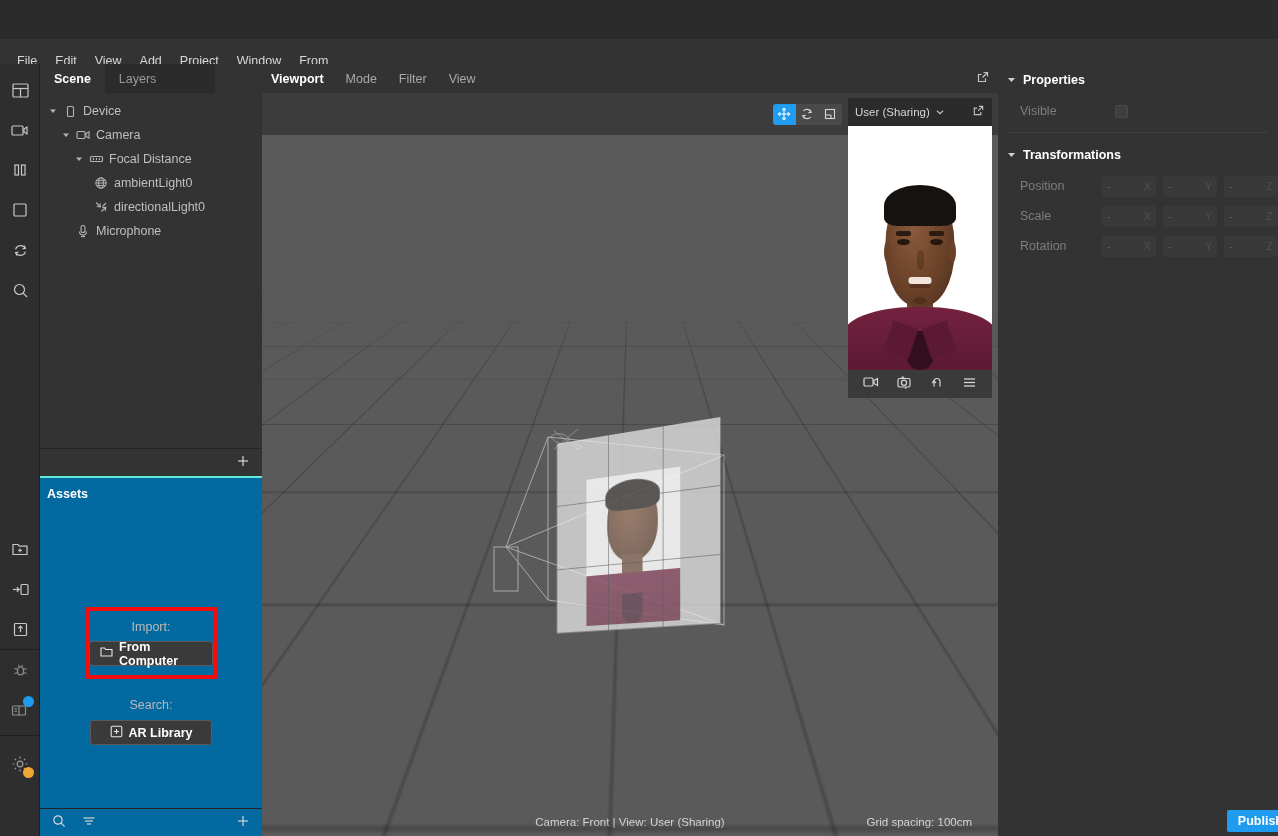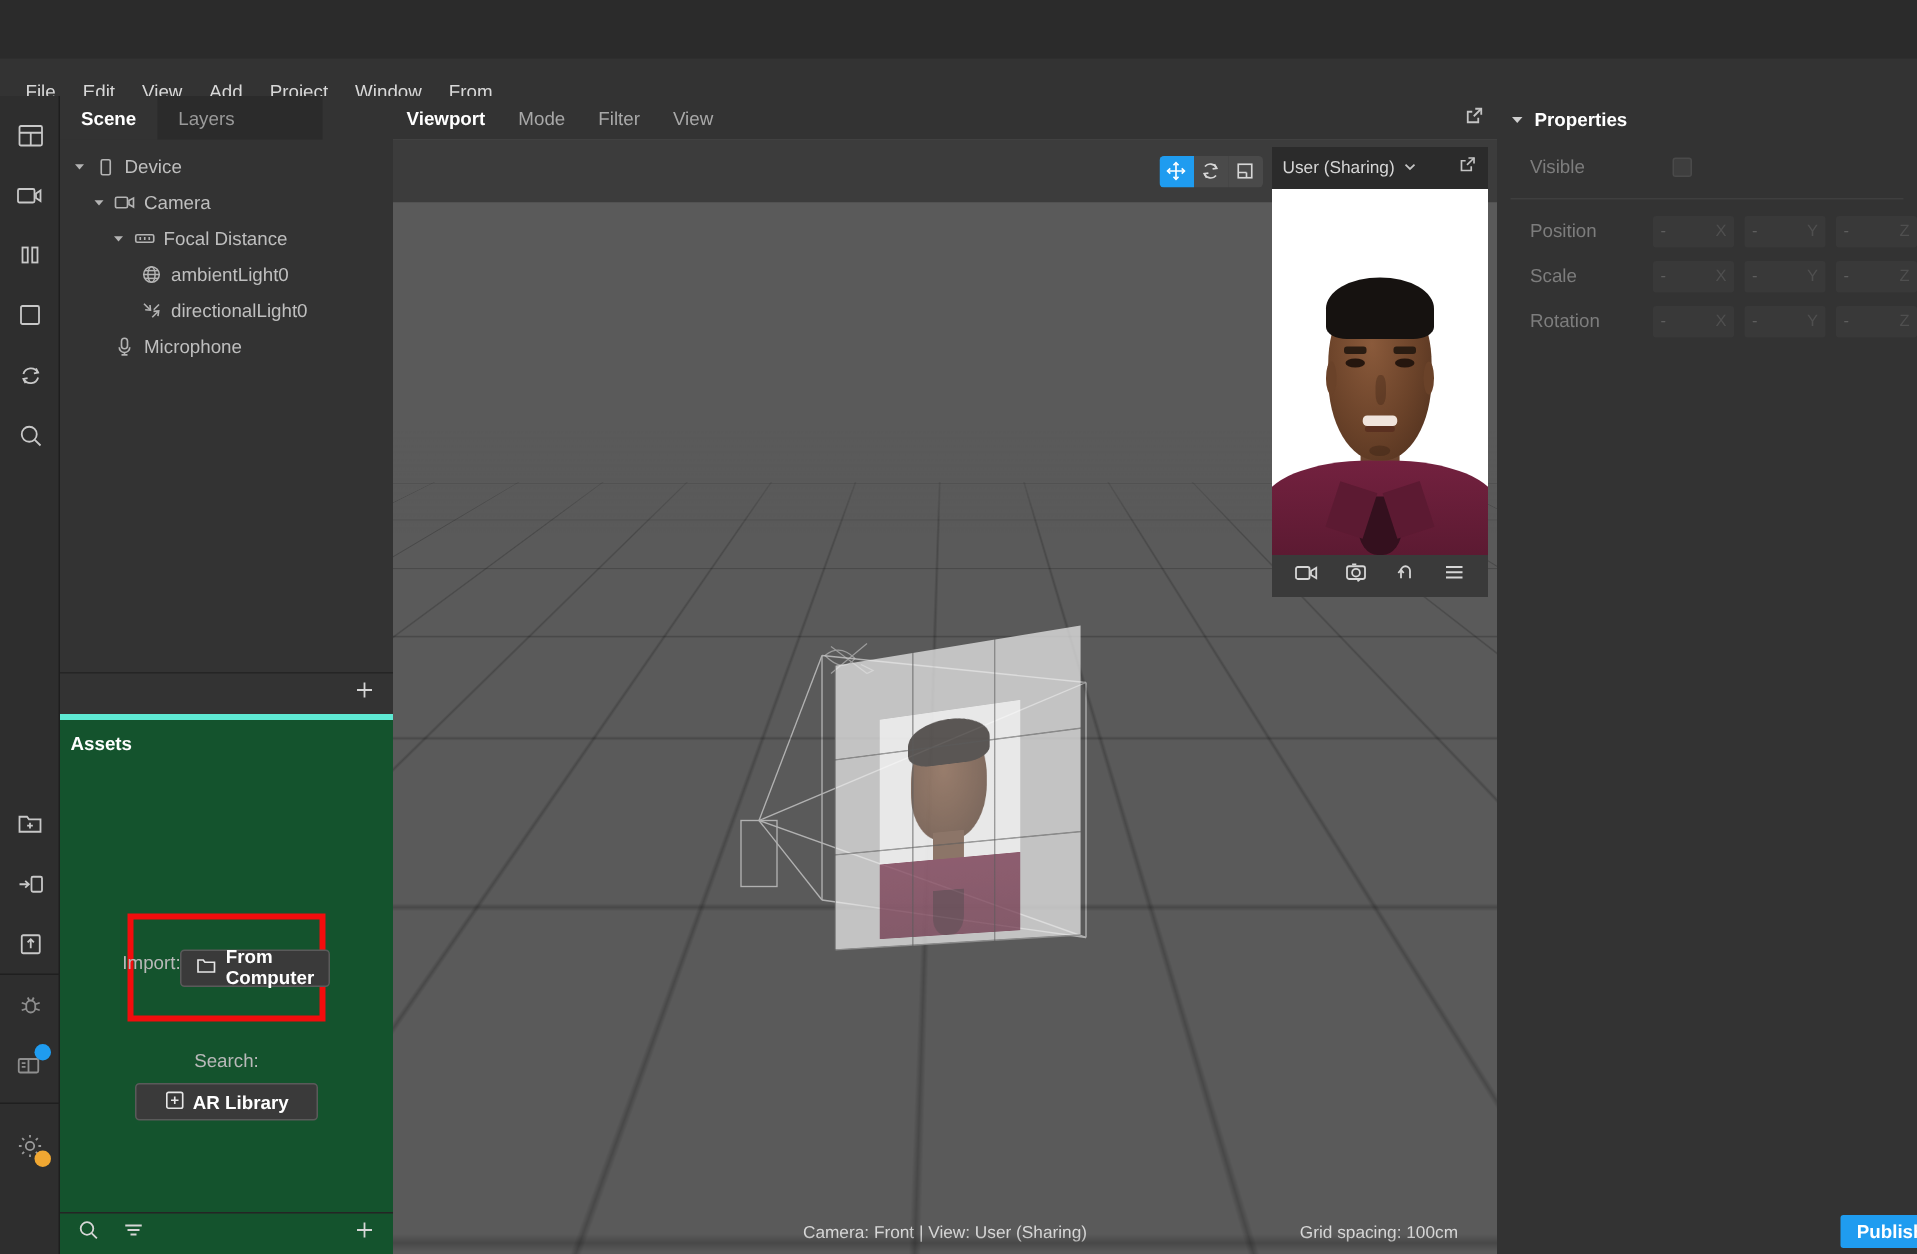--- a/index.html
+++ b/index.html
@@ -730,6 +730,14 @@
 
     <div class="prop-divider"></div>
 
+    <div class="prop-section-head">
+      <span>
+        <svg width="9" height="9" viewBox="0 0 9 9">
+            <path d="M1 3 L8 3 L4.5 7 Z" fill="#cfcfcf"></path>
+          </svg>
+      </span>
+      <span>Transformations</span>
+    </div>
 
     <div class="prop-row">
       <span class="plabel">Position</span>

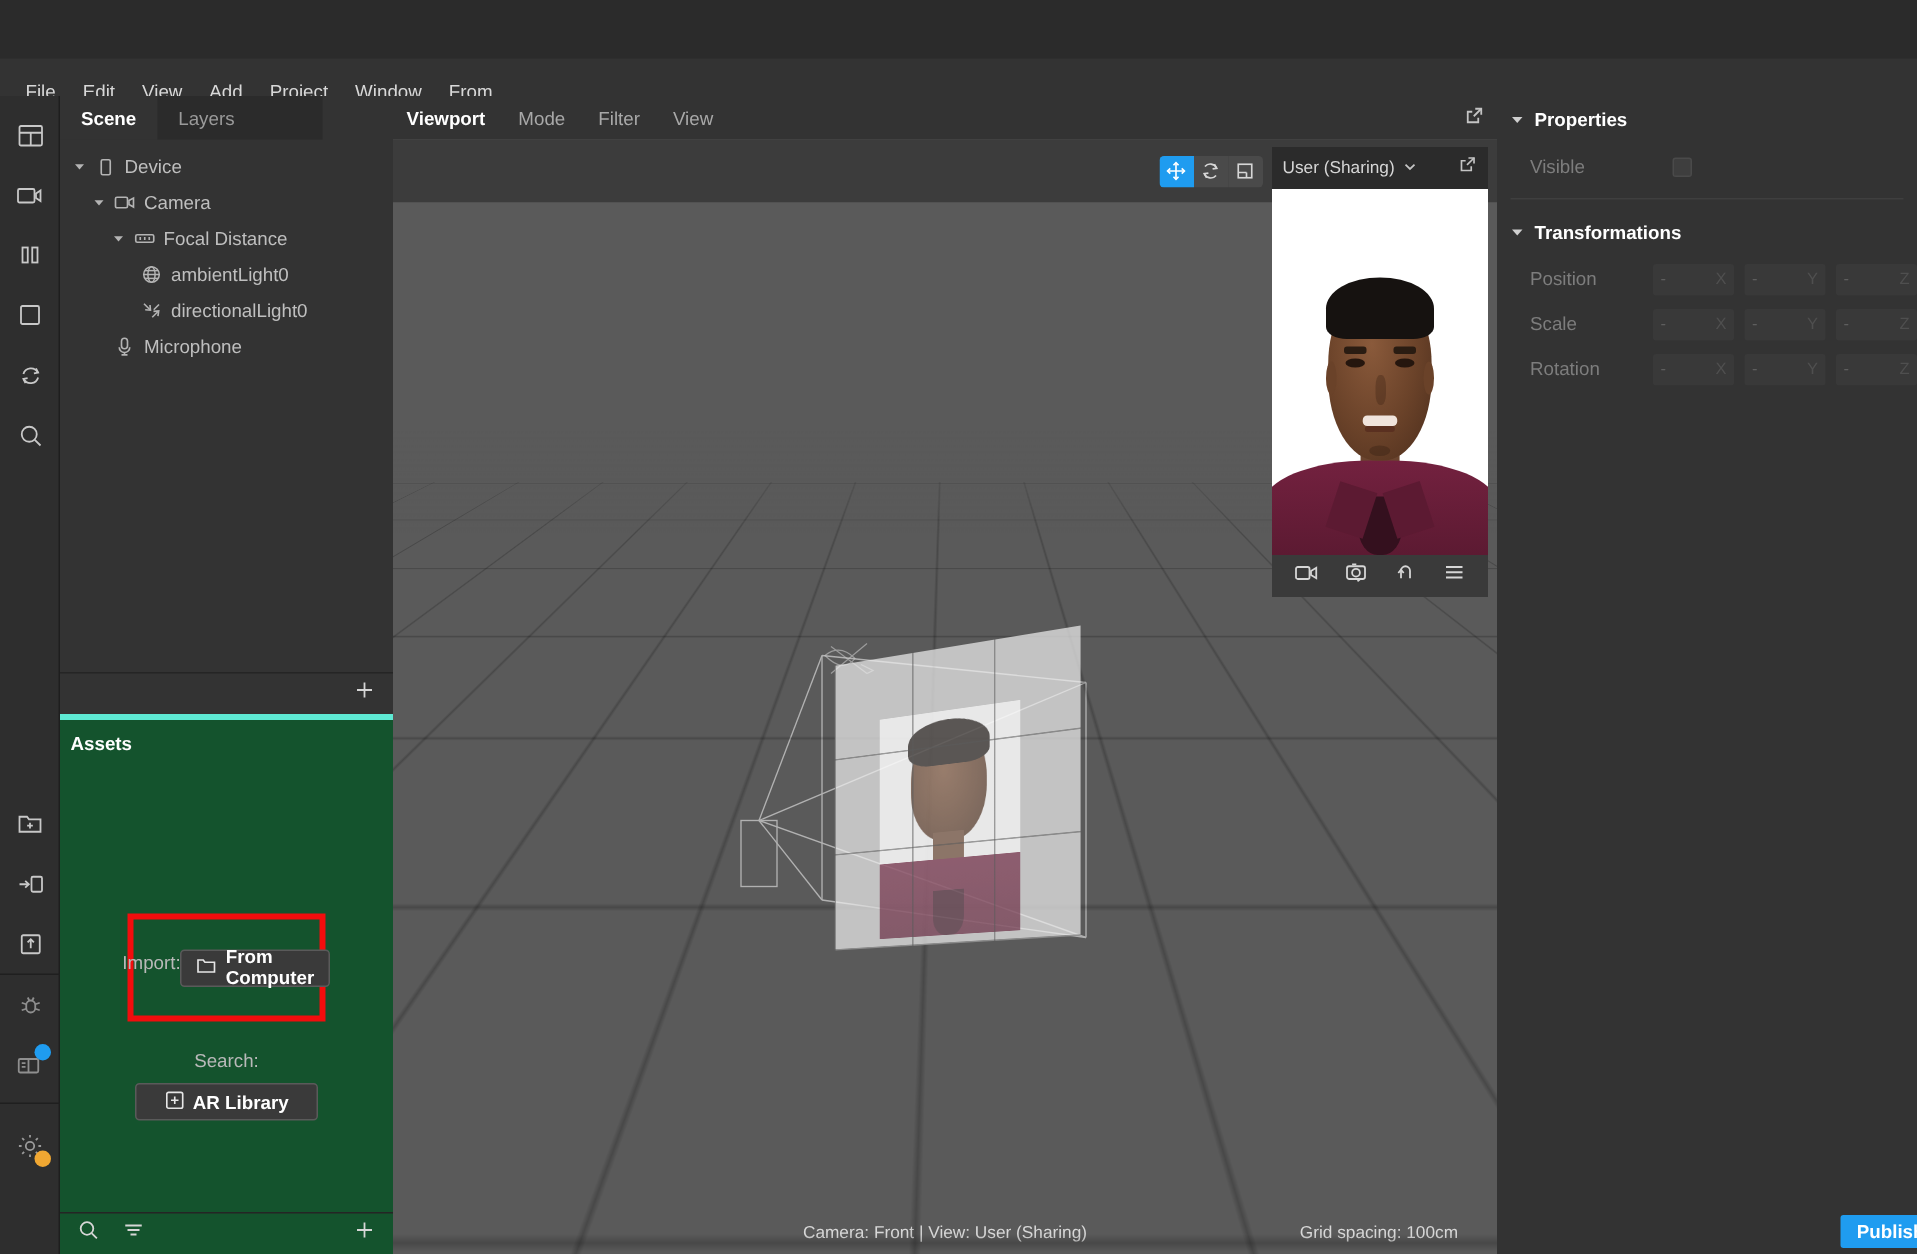--- a/index.html
+++ b/index.html
@@ -82,7 +82,7 @@
   
   .assets-panel {
     position: absolute; left: 40px; top: 476px; width: 222px; height: 360px;
-    background: #14532d; border-top: 4px solid #5eead4;
+    background: #0369a1; border-top: 2px solid #5eead4;
   }
   .assets-title {
     font-size: 12.5px; font-weight: bold; color: #ffffff; padding: 9px 0 0 7px;

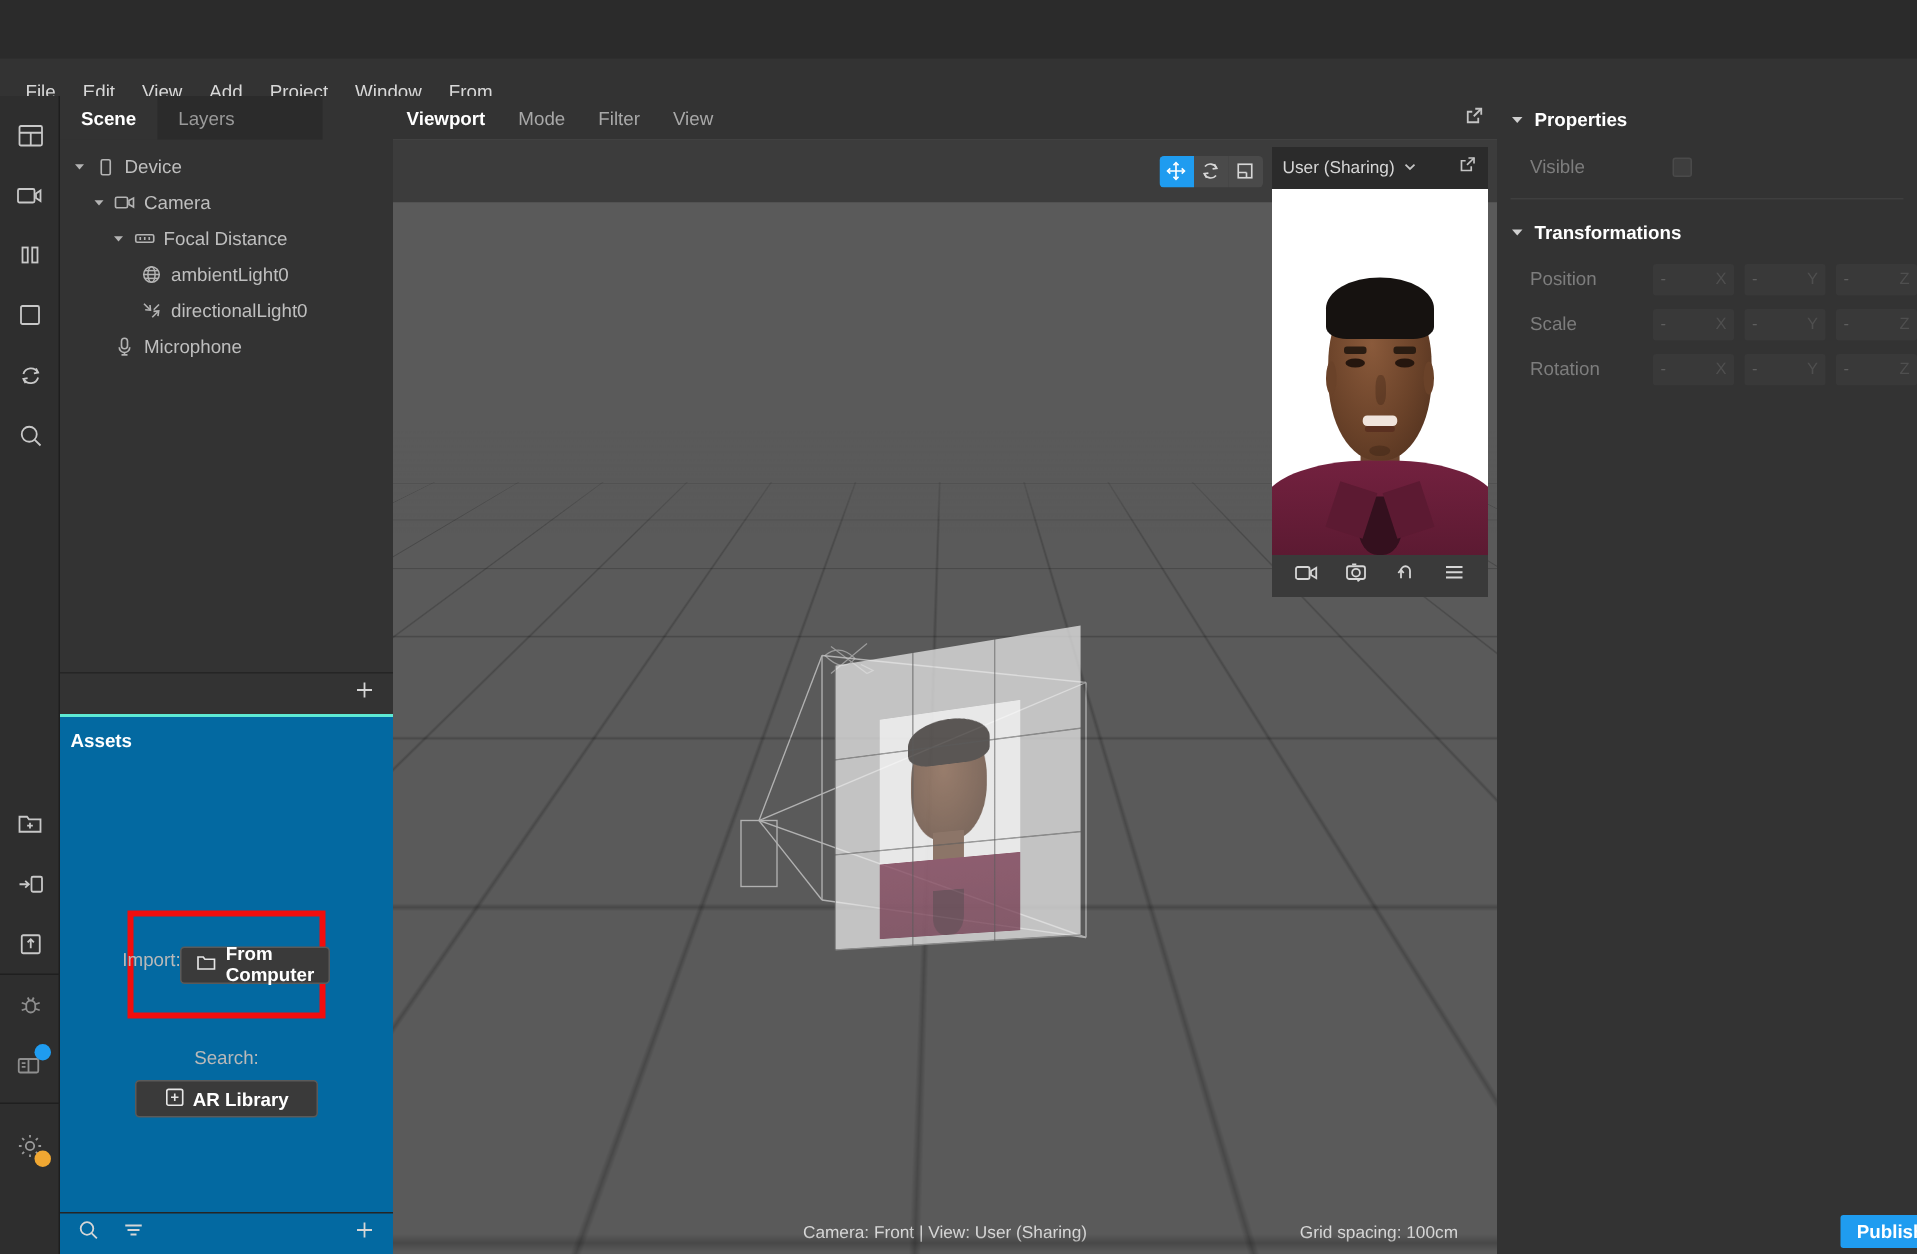--- a/index.html
+++ b/index.html
@@ -94,7 +94,7 @@
   .import-box {
     position: absolute; left: 45px; top: 99px; width: 132px; height: 72px;
     border: 4px solid #f20d0d;
-    display: flex; align-items: center; justify-content: center;
+    display: flex; flex-direction: column; align-items: center; justify-content: center;
   }
   .import-label { font-size: 12.5px; color: #b9b9b9; margin-bottom: 7px; }
   .btn-outline {

